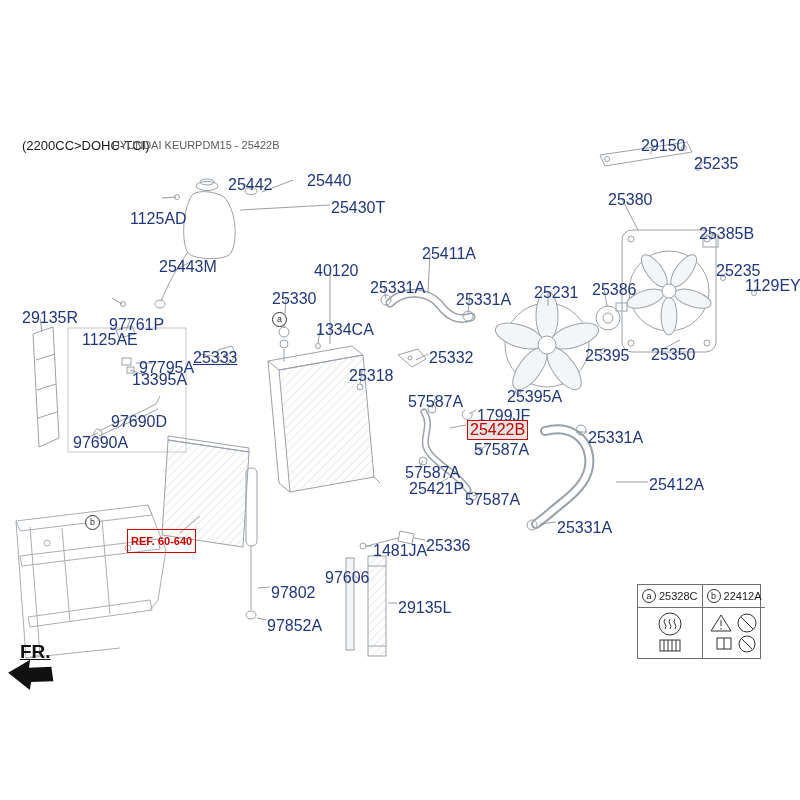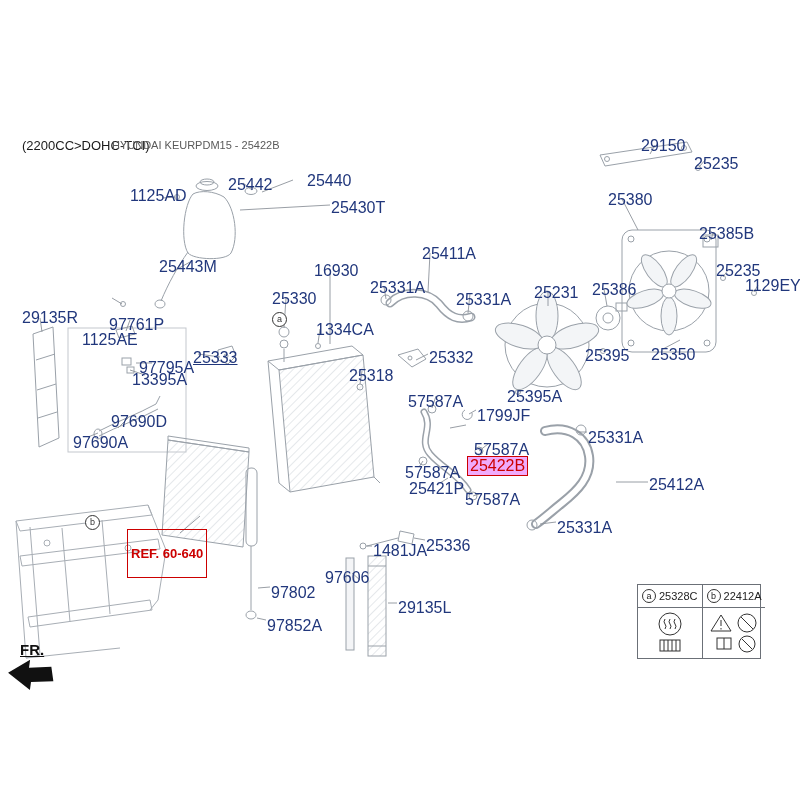--- a/index.html
+++ b/index.html
@@ -287,7 +287,7 @@
     </div>
   <div class="part-label" style="left: 228px; top: 176px;">25442</div>
       <div class="part-label" style="left: 280px; top: 172px; margin-left: 27px;">25440</div>
-      <div class="part-label" style="left: 130px; top: 187px;">1125AD</div>
+      <div class="part-label" style="left: 130px; top: 210px;">1125AD</div>
       <div class="part-label" style="left: 331px; top: 199px;">25430T</div>
       <div class="part-label" style="left: 159px; top: 258px;">25443M</div>
       <div class="part-label" style="left: 82px; top: 293px; margin-top: 38px;">1125AE</div>

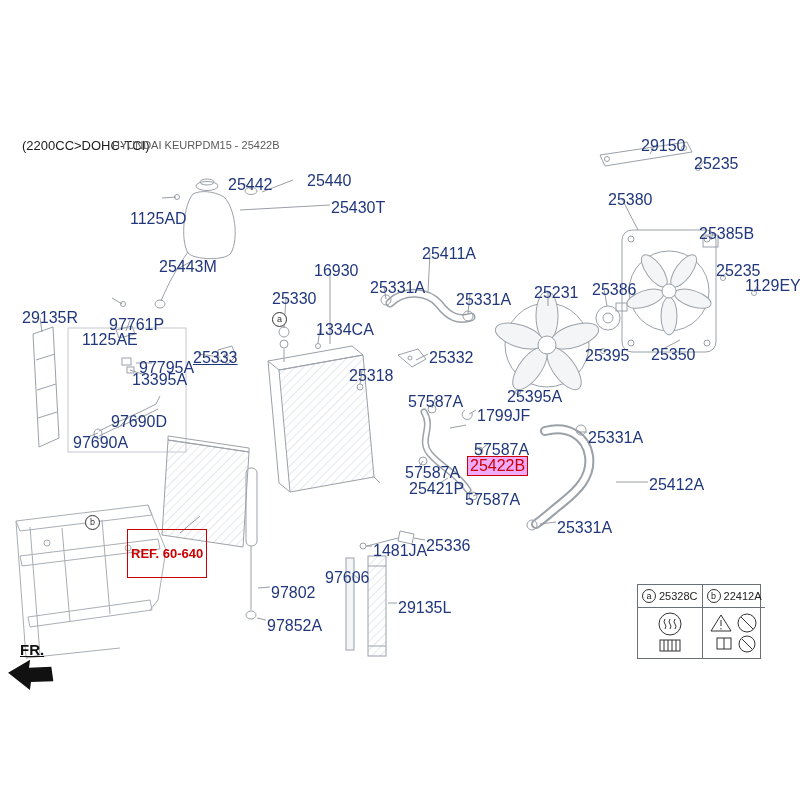--- a/index.html
+++ b/index.html
@@ -298,7 +298,7 @@
       <div class="part-label" style="left: 132px; top: 371px;">13395A</div>
       <div class="part-label" style="left: 111px; top: 413px;">97690D</div>
       <div class="part-label" style="left: 73px; top: 434px;">97690A</div>
-      <div class="part-label" style="left: 314px; top: 262px;">16930</div>
+      <div class="part-label" style="left: 314px; top: 262px;">40120</div>
       <div class="part-label" style="left: 272px; top: 290px;">25330</div>
       <div class="part-label" style="left: 316px; top: 321px;">1334CA</div>
       <div class="part-label" style="left: 349px; top: 367px;">25318</div>

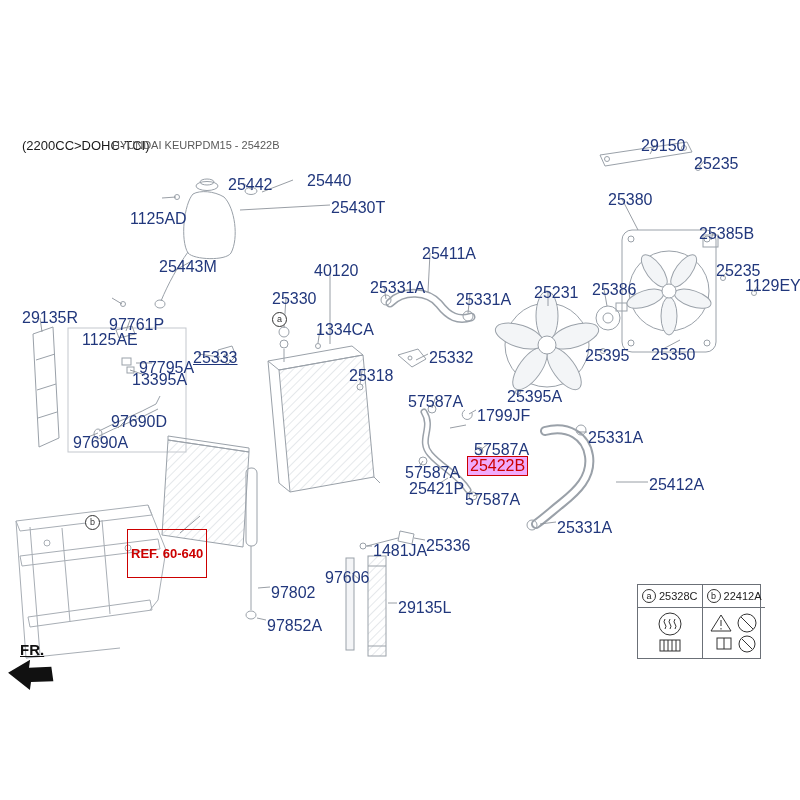--- a/index.html
+++ b/index.html
@@ -8,7 +8,7 @@
   .art{position:absolute;left:0;top:0;}
   #labels-layer{position:absolute;left:0;top:0;width:800px;height:800px;}
   .part-label{position:absolute;font-size:16px;color:#21377c;white-space:nowrap;letter-spacing:0;}
-  .part-label.highlight{color:#cc0000;border:1px solid #cc0000;background:#f0abfc;padding:0 2px;margin-top:36px;}
+  .part-label.highlight{color:#cc0000;border:1px solid #cc0000;background:#e5e5e5;padding:0 2px;}
   .ref-label{position:absolute;left:127px;top:529px;font-size:13px;color:#cc0000;border:1px solid #cc0000;padding:16px 3px;font-weight:bold;white-space:nowrap;}
   .header-sub{position:absolute;left:22px;top:138px;font-size:13px;color:#1a1a1a;white-space:nowrap;}
   .header-title{position:absolute;left:88px;top:139px;font-size:11px;color:#5a5a5a;white-space:nowrap;margin-left:24px;}

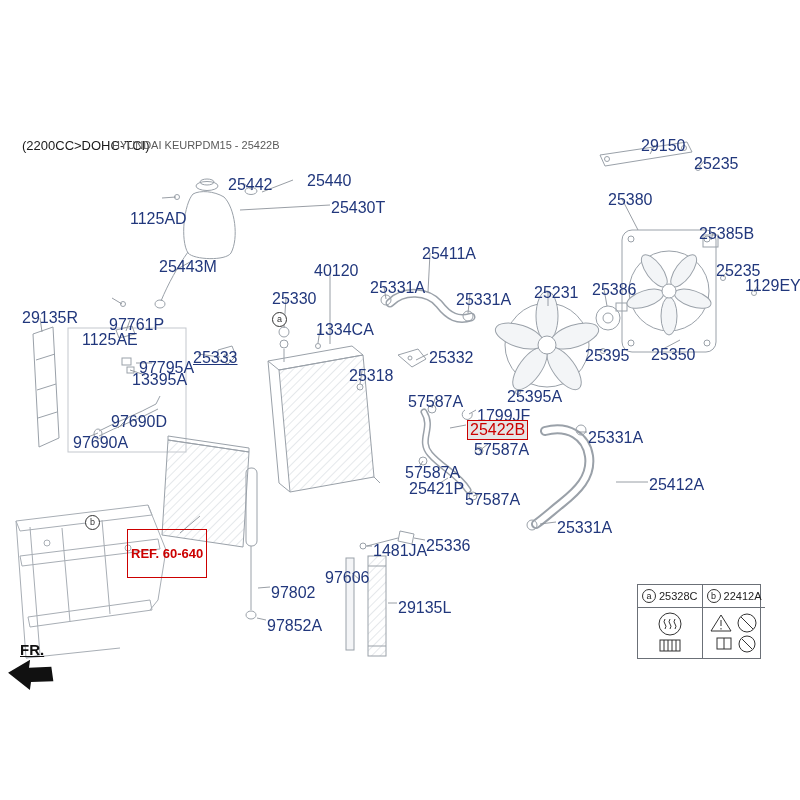--- a/index.html
+++ b/index.html
@@ -9,7 +9,7 @@
   #labels-layer{position:absolute;left:0;top:0;width:800px;height:800px;}
   .part-label{position:absolute;font-size:16px;color:#21377c;white-space:nowrap;letter-spacing:0;}
   .part-label.highlight{color:#cc0000;border:1px solid #cc0000;background:#e5e5e5;padding:0 2px;}
-  .ref-label{position:absolute;left:127px;top:529px;font-size:13px;color:#cc0000;border:1px solid #cc0000;padding:16px 3px;font-weight:bold;white-space:nowrap;}
+  .ref-label{position:absolute;left:127px;top:529px;font-size:11px;color:#cc0000;border:1px solid #cc0000;padding:5px 3px;font-weight:bold;white-space:nowrap;}
   .header-sub{position:absolute;left:22px;top:138px;font-size:13px;color:#1a1a1a;white-space:nowrap;}
   .header-title{position:absolute;left:88px;top:139px;font-size:11px;color:#5a5a5a;white-space:nowrap;margin-left:24px;}
   .callout{position:absolute;width:13px;height:13px;border:1px solid #333;border-radius:50%;font-size:9px;line-height:13px;text-align:center;color:#333;background:#fff;}

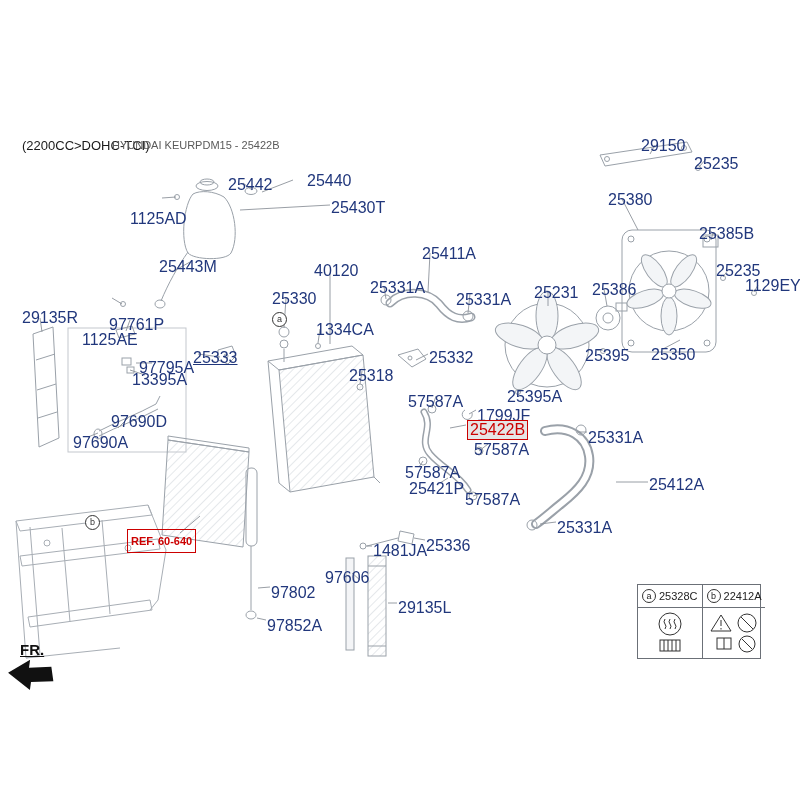--- a/index.html
+++ b/index.html
@@ -13,7 +13,7 @@
   .header-sub{position:absolute;left:22px;top:138px;font-size:13px;color:#1a1a1a;white-space:nowrap;}
   .header-title{position:absolute;left:88px;top:139px;font-size:11px;color:#5a5a5a;white-space:nowrap;margin-left:24px;}
   .callout{position:absolute;width:13px;height:13px;border:1px solid #333;border-radius:50%;font-size:9px;line-height:13px;text-align:center;color:#333;background:#fff;}
-  .fr-label{position:absolute;left:20px;top:641px;font-size:15px;font-weight:bold;color:#111;text-decoration:underline;}
+  .fr-label{position:absolute;left:20px;top:641px;font-size:19px;font-weight:bold;color:#111;text-decoration:underline;}
   .fr-arrow{position:absolute;left:6px;top:652px;}
   .legend{position:absolute;left:637px;top:584px;width:122px;border:1px solid #6b7077;display:grid;grid-template-columns:1fr 1fr;background:#fff;font-size:11px;color:#222;}
   .legend-cell{display:flex;align-items:center;gap:3px;padding:3px 4px;min-height:16px;}

